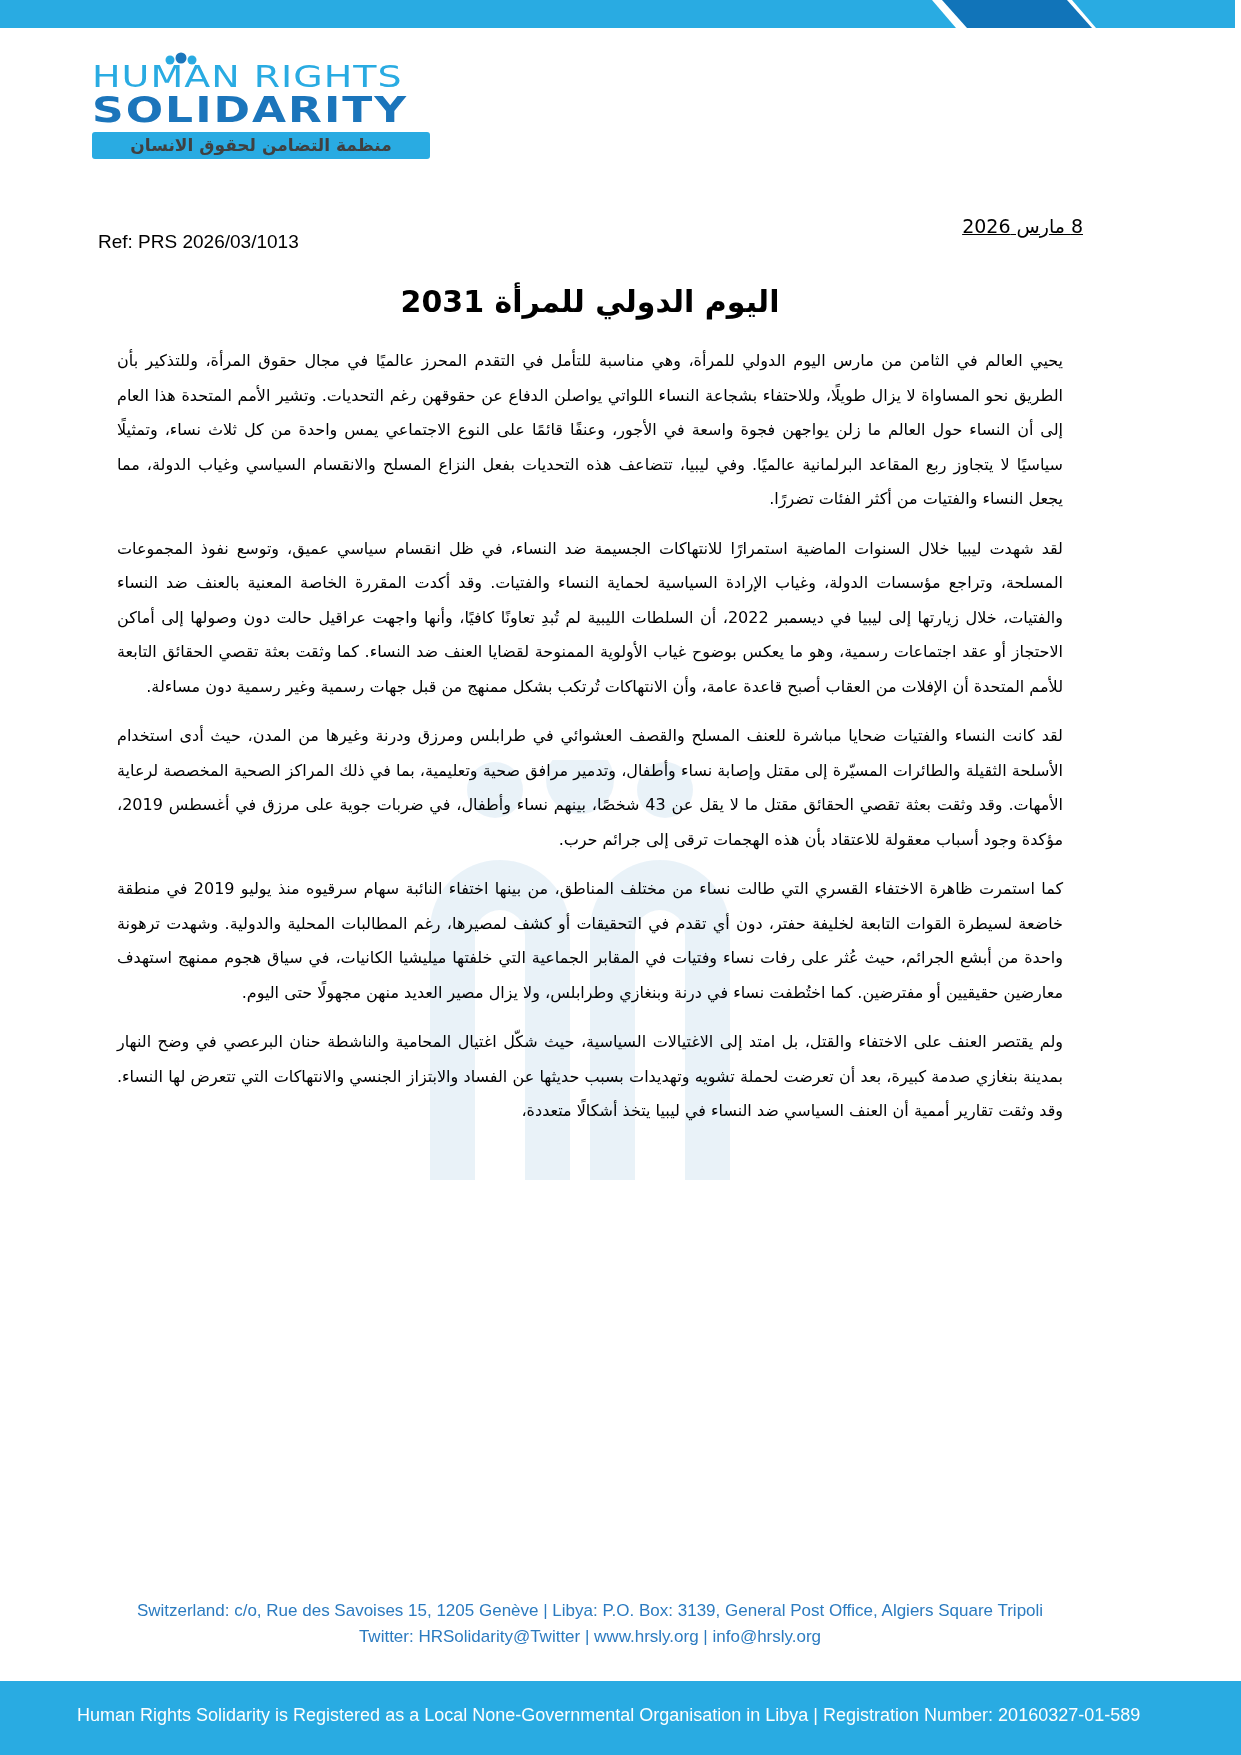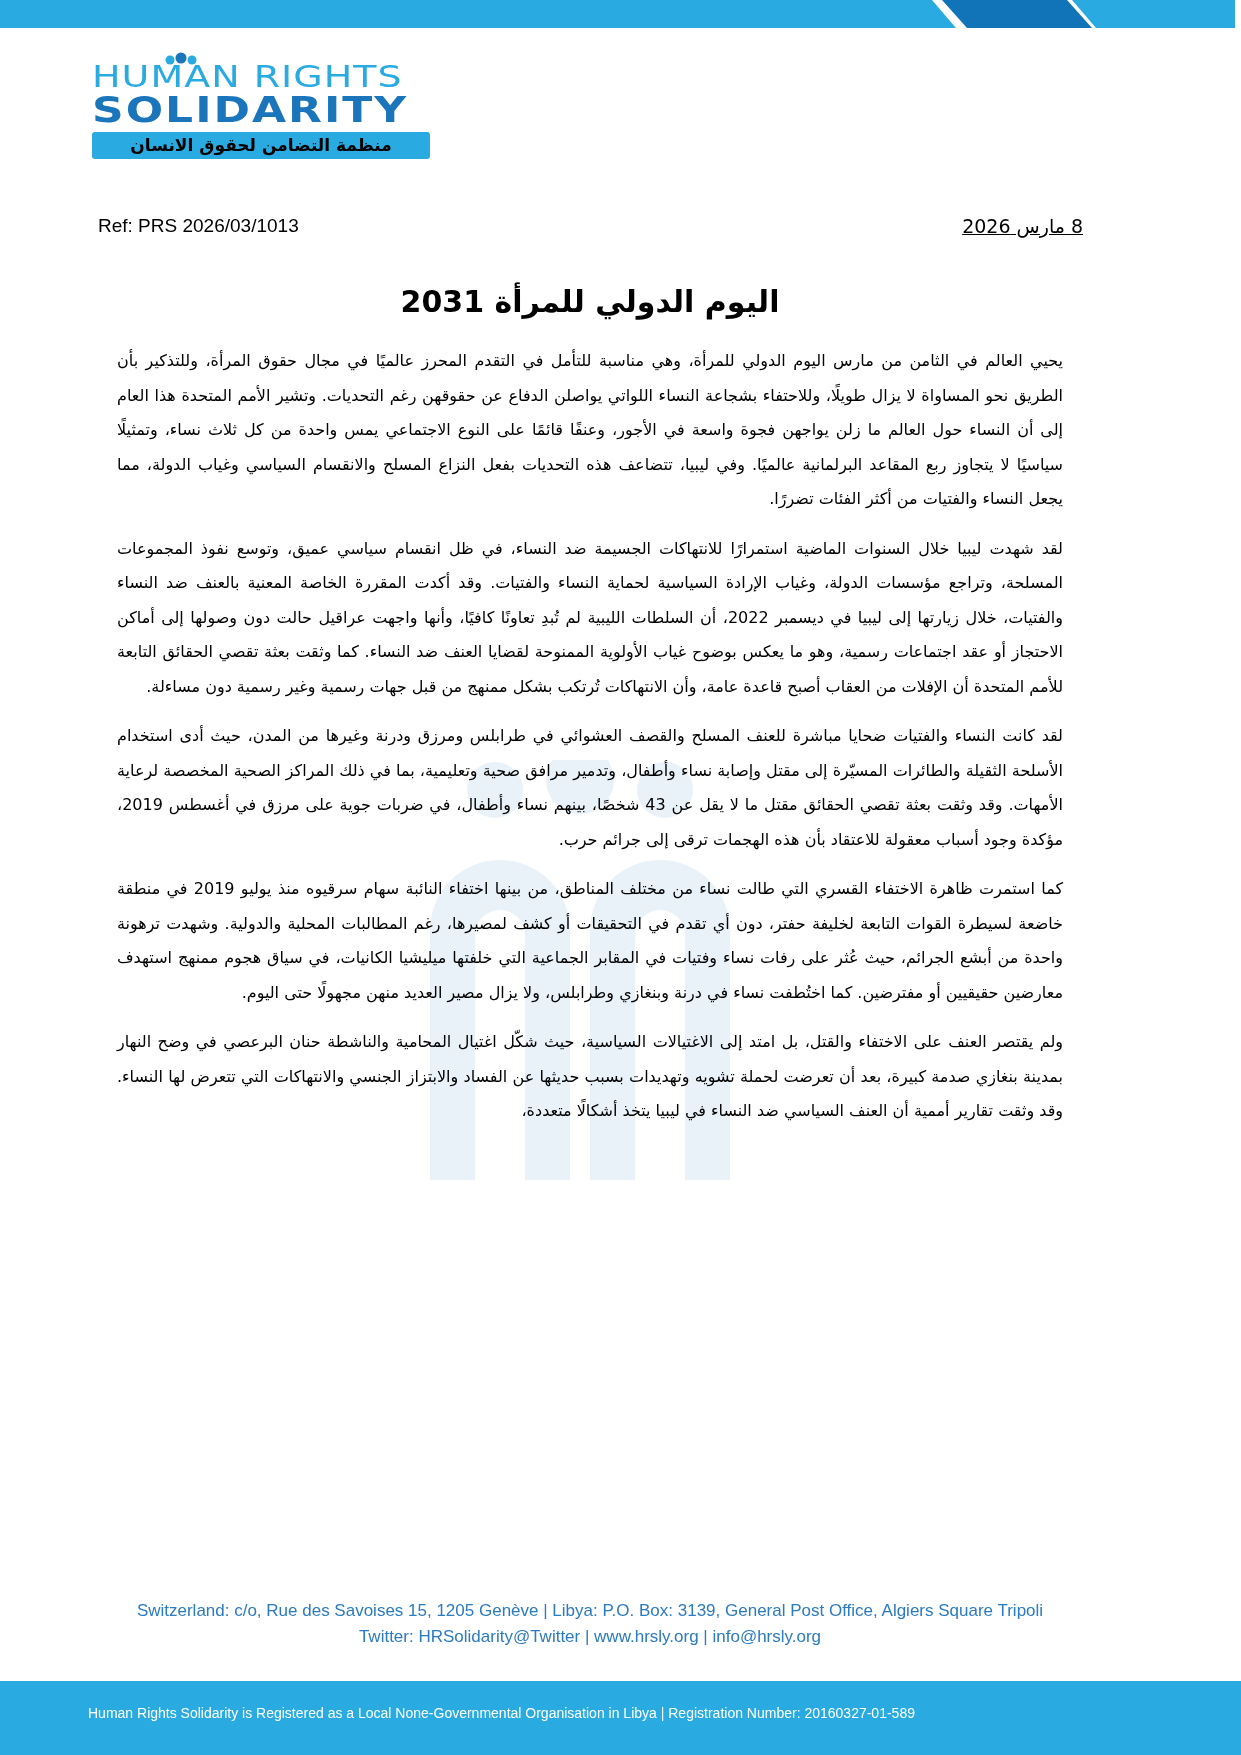--- a/index.html
+++ b/index.html
@@ -28,7 +28,7 @@
   .logo .dots { position: absolute; left: 64px; top: 0; }
   .logo .bar {
     position: absolute; left: 0; top: 80px; width: 338px; height: 27px; border-radius: 3px;
-    background: #29abe2; color: #000000; font-size: 17px; line-height: 27px; text-align: center;
+    background: #29abe2; color: #404040; font-size: 17px; line-height: 27px; text-align: center;
     direction: rtl; font-weight: bold;
   }
   .ref {

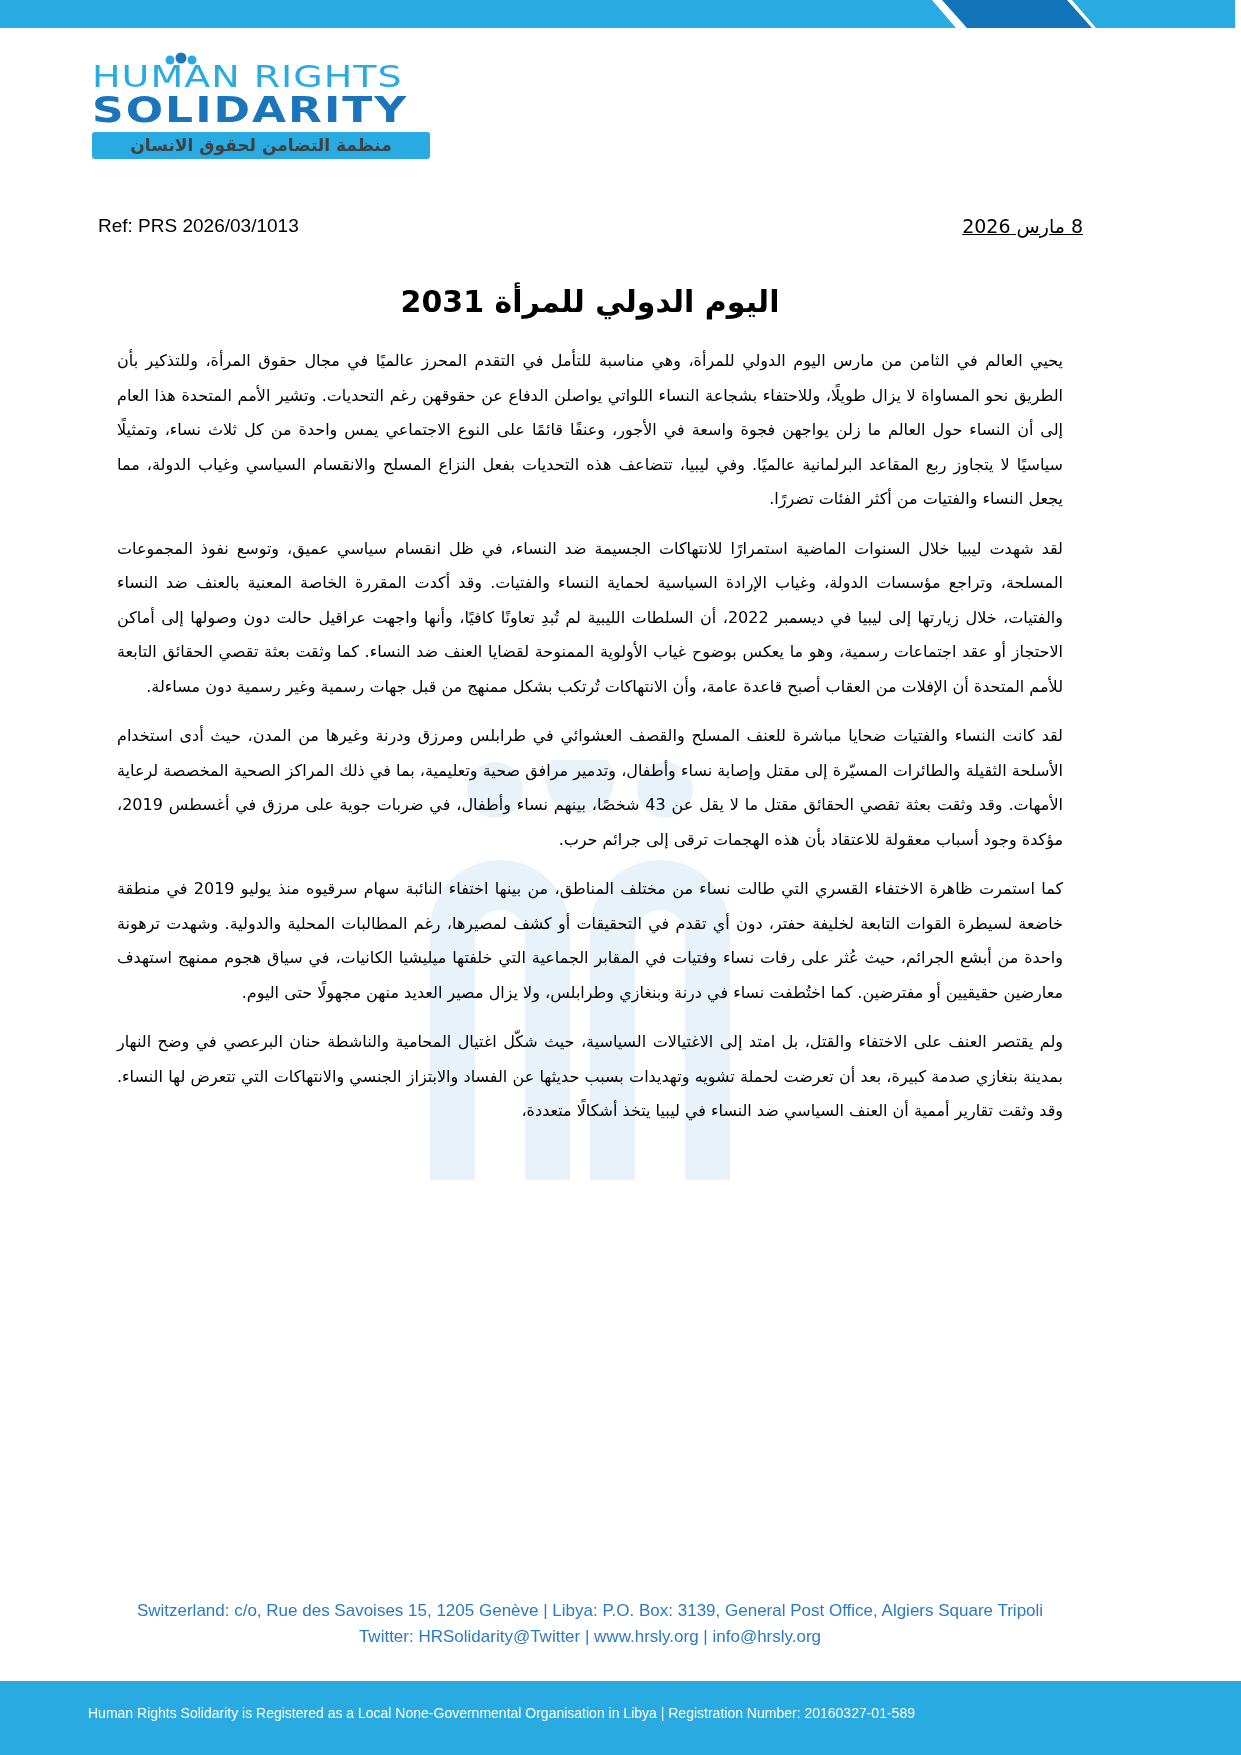--- a/index.html
+++ b/index.html
@@ -32,7 +32,7 @@
     direction: rtl; font-weight: bold;
   }
   .ref {
-    position: absolute; left: 98px; top: 215px; font-size: 19px;
+    position: absolute; left: 98px; top: 231px; font-size: 19px;
     font-family: "Liberation Sans", sans-serif;
   }
   .date {

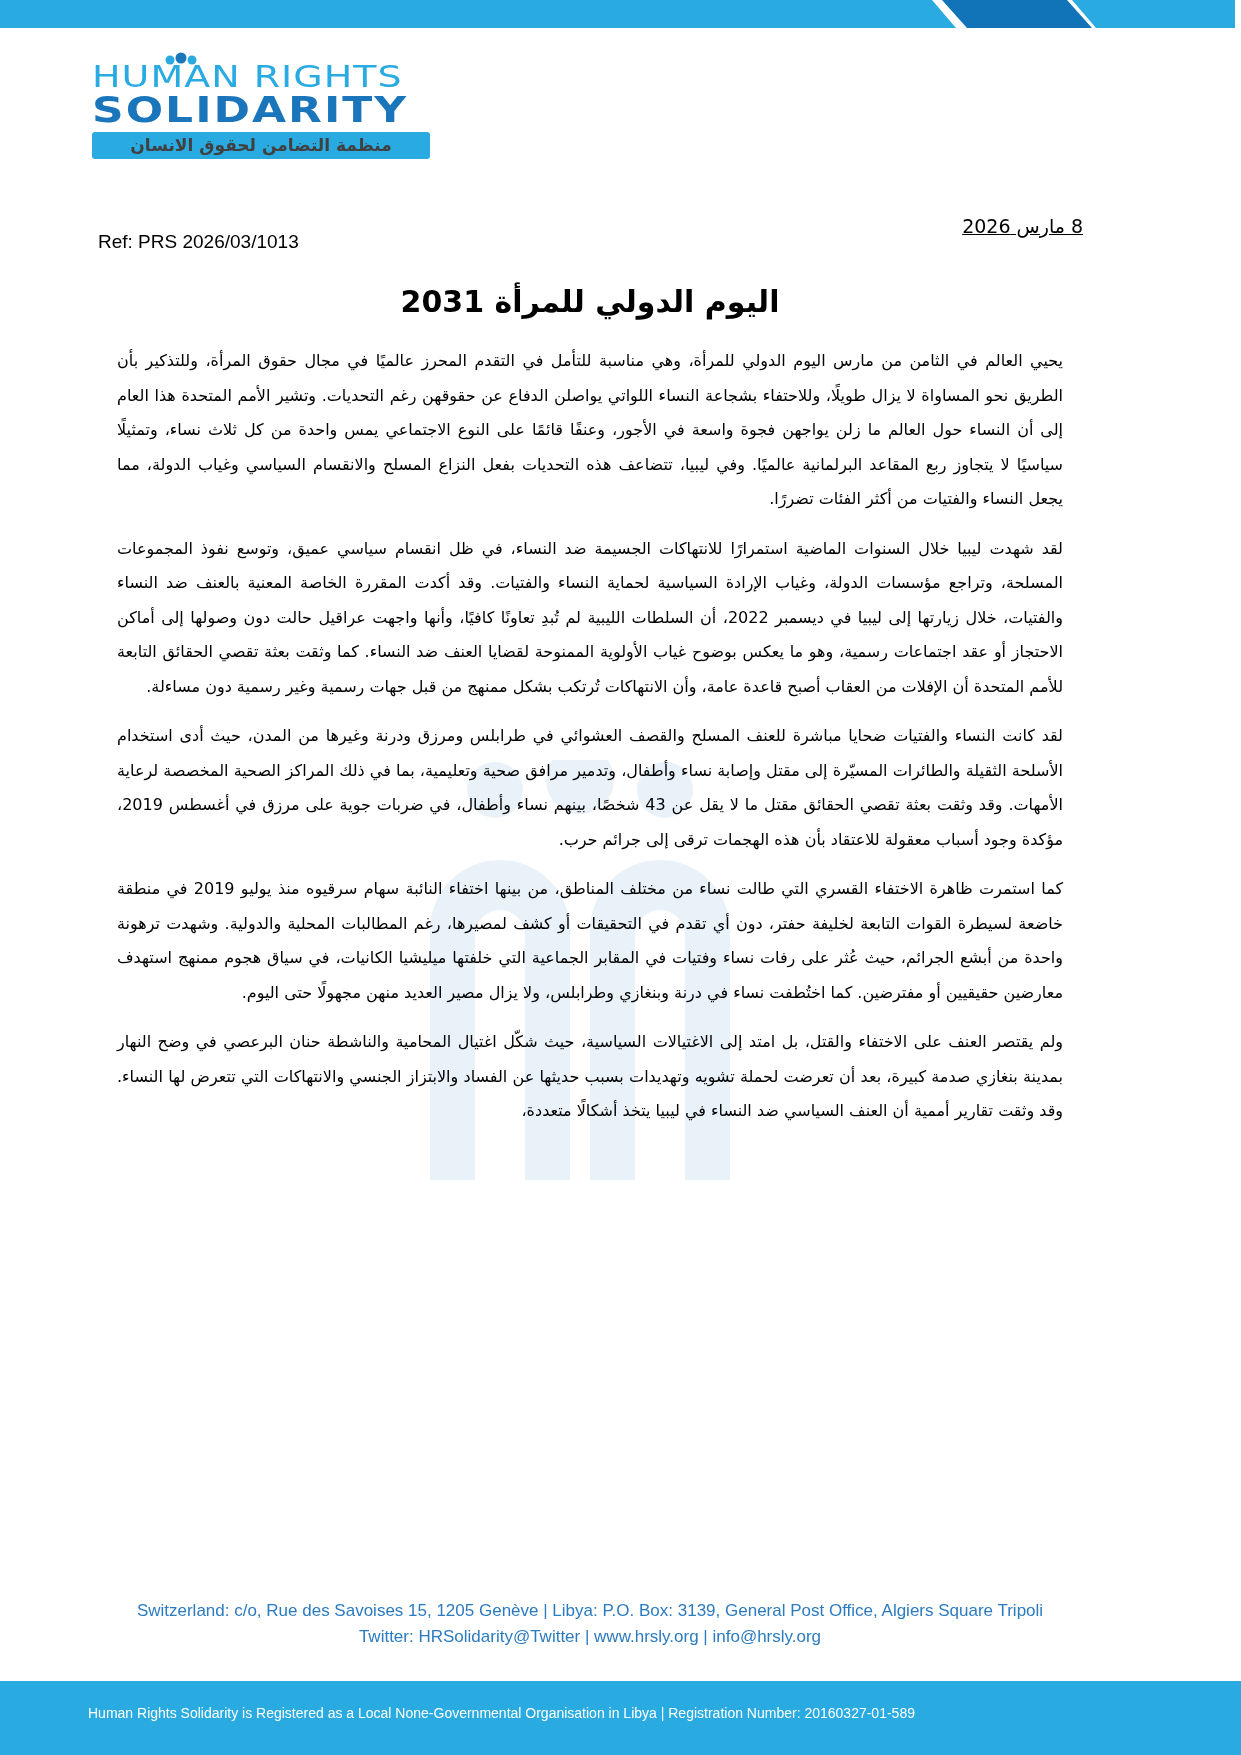--- a/index.html
+++ b/index.html
@@ -61,7 +61,7 @@
     background: #29abe2;
   }
   .bottom-band .reg {
-    position: absolute; left: 88px; top: 24px; color: #fff; font-size: 14px;
+    position: absolute; left: 77px; top: 24px; color: #fff; font-size: 18px;
     font-family: "Liberation Sans", sans-serif;
   }
 </style>

